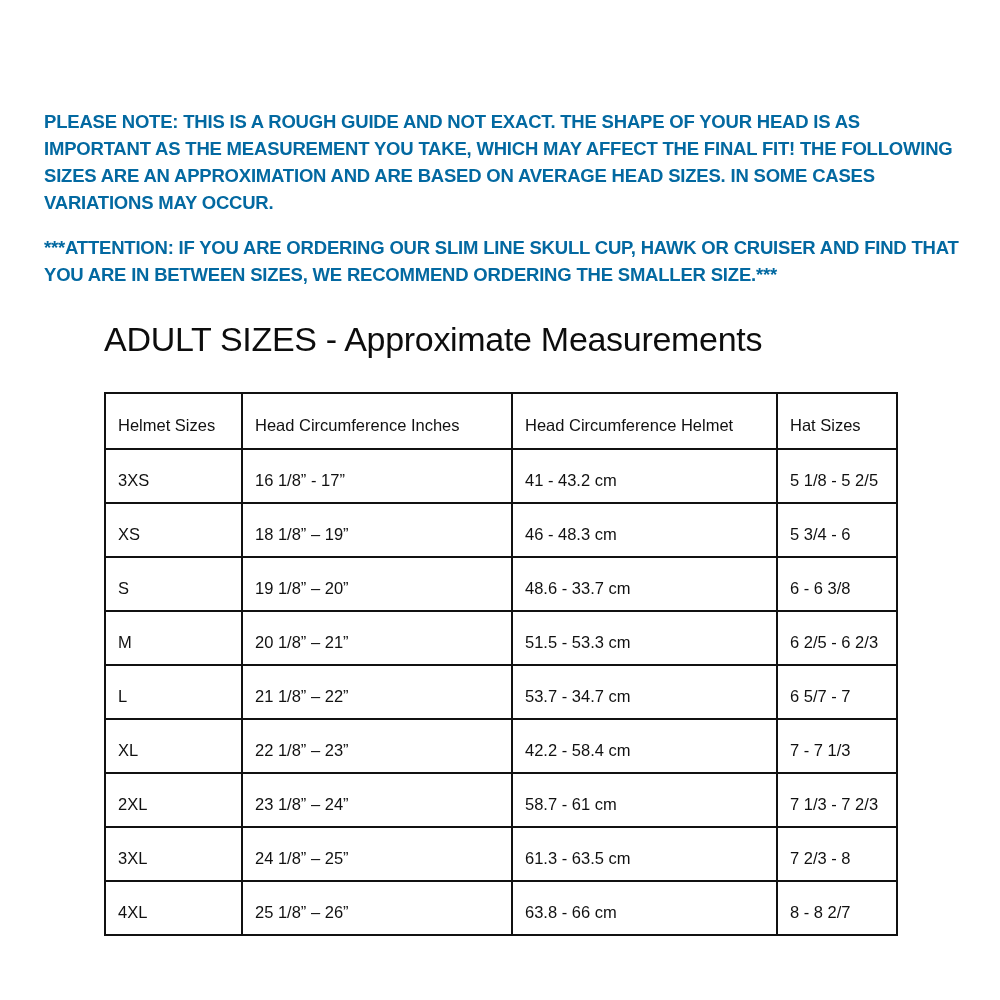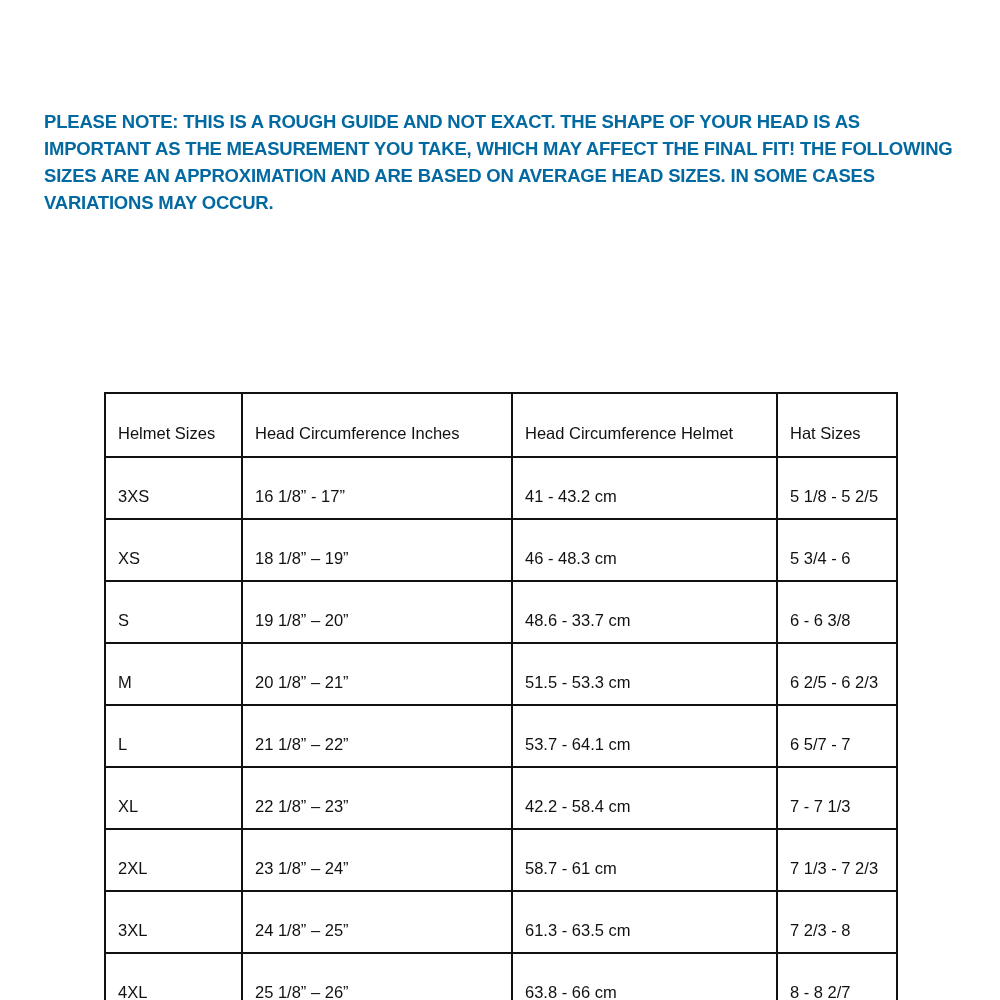--- a/index.html
+++ b/index.html
@@ -86,6 +86,7 @@
 
   <div class="notes">
     <p class="note-para">PLEASE NOTE: THIS IS A ROUGH GUIDE AND NOT EXACT. THE SHAPE OF YOUR HEAD IS AS IMPORTANT AS THE MEASUREMENT YOU TAKE, WHICH MAY AFFECT THE FINAL FIT! THE FOLLOWING SIZES ARE AN APPROXIMATION AND ARE BASED ON AVERAGE HEAD SIZES. IN SOME CASES VARIATIONS MAY OCCUR.</p>
+    <p class="note-para">***ATTENTION: IF YOU ARE ORDERING OUR SLIM LINE SKULL CUP, HAWK OR CRUISER AND FIND THAT YOU ARE IN BETWEEN SIZES, WE RECOMMEND ORDERING THE SMALLER SIZE.***</p>
   </div>
 
 

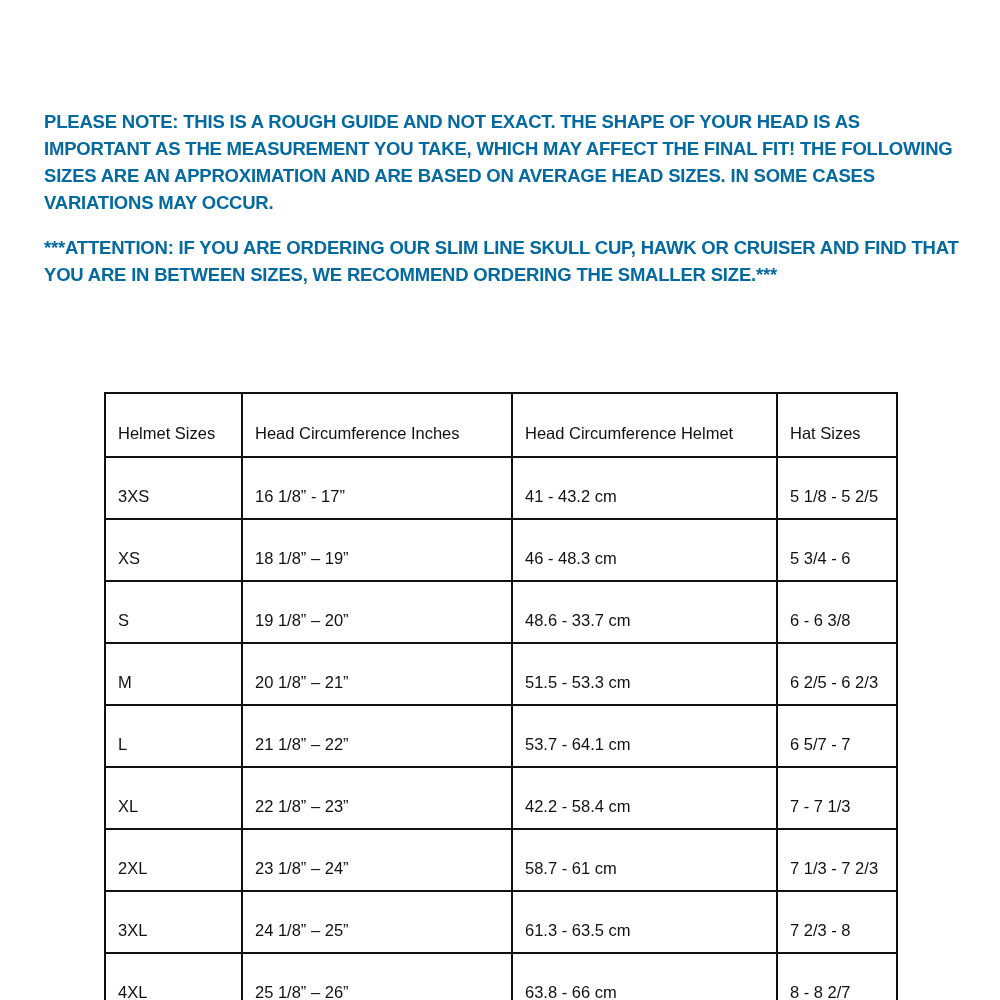--- a/index.html
+++ b/index.html
@@ -89,6 +89,7 @@
     <p class="note-para">***ATTENTION: IF YOU ARE ORDERING OUR SLIM LINE SKULL CUP, HAWK OR CRUISER AND FIND THAT YOU ARE IN BETWEEN SIZES, WE RECOMMEND ORDERING THE SMALLER SIZE.***</p>
   </div>
 
+  <div class="title">ADULT SIZES - Approximate Measurements</div>
 
   <table class="size-table">
     <colgroup>

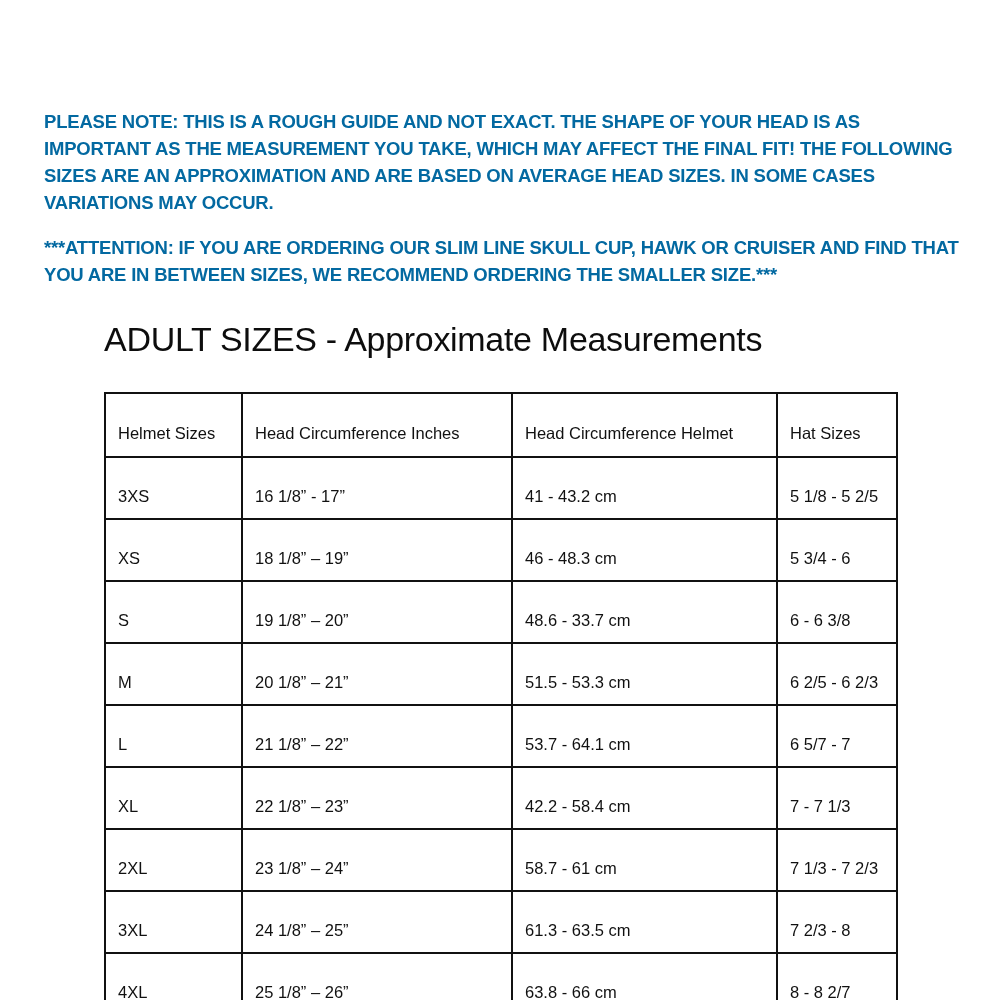--- a/index.html
+++ b/index.html
@@ -60,7 +60,7 @@
     border: 2px solid #111111;
     text-align: left;
     vertical-align: middle;
-    padding: 16px 0 0 12px;
+    padding: 8px 0 0 12px;
     height: 44px;
     font-size: 16.5px;
     font-weight: 400;

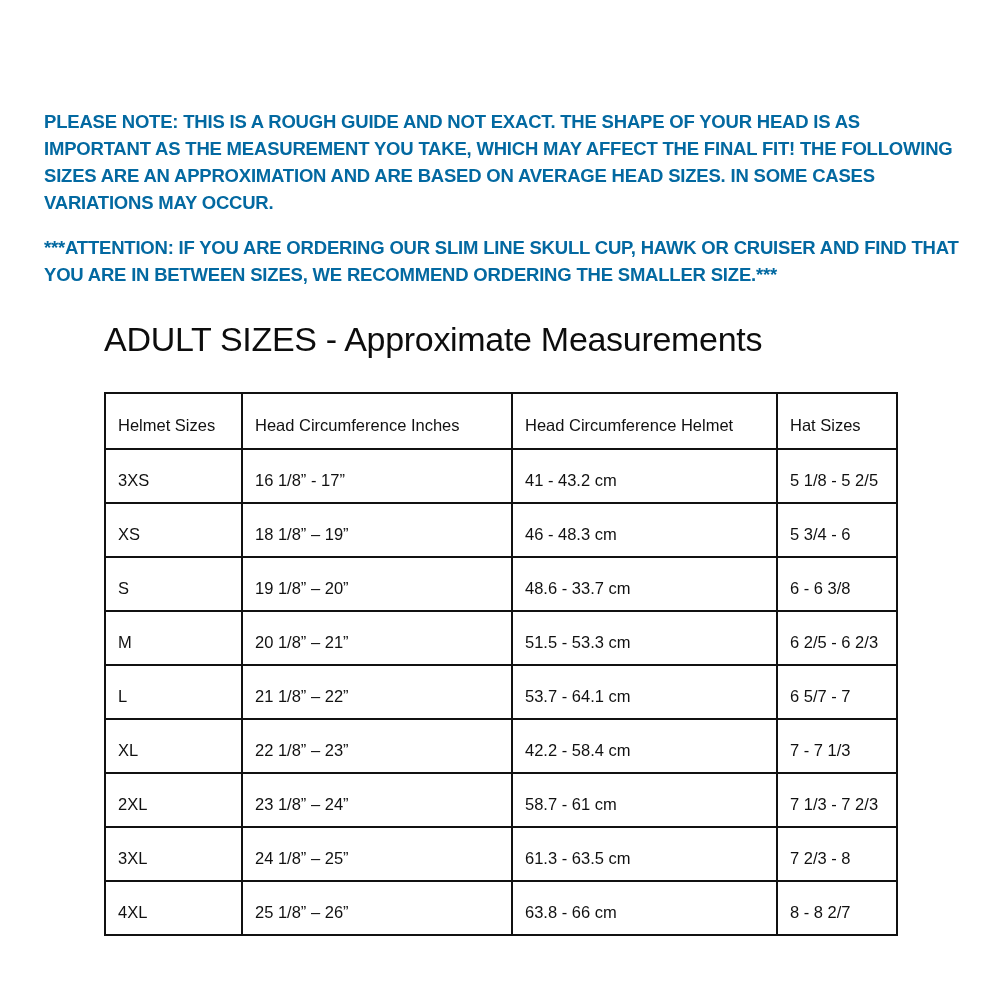--- a/index.html
+++ b/index.html
@@ -134,7 +134,7 @@
       <tr>
         <td>L</td>
         <td>21 1/8” – 22”</td>
-        <td>53.7 - 64.1 cm</td>
+        <td>53.7 - 34.7 cm</td>
         <td>6 5/7 - 7</td>
       </tr>
       <tr>

